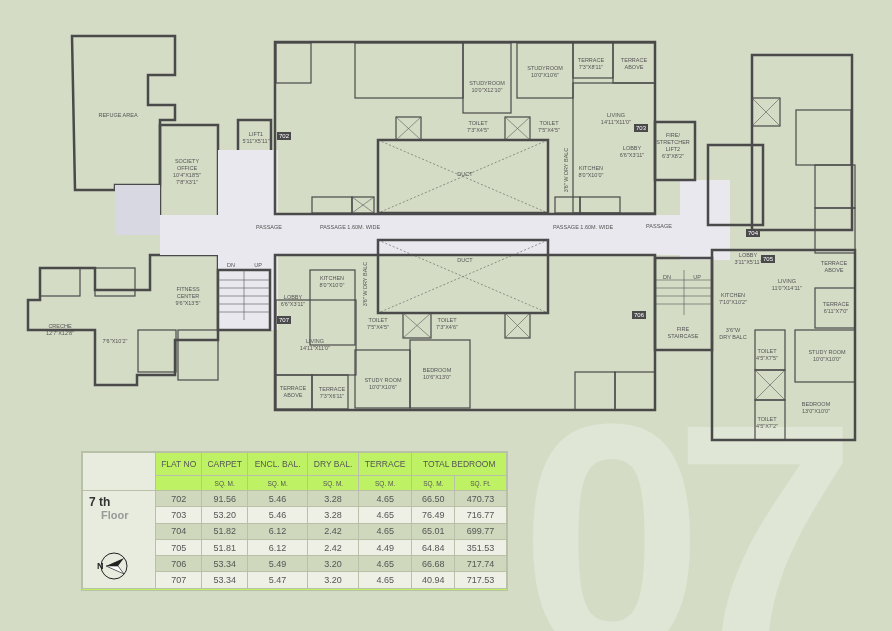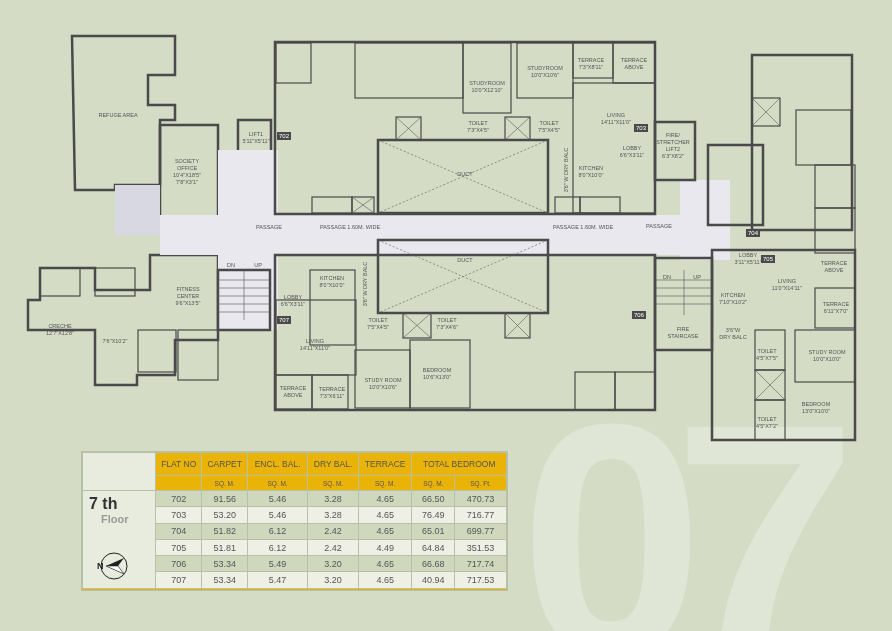--- a/index.html
+++ b/index.html
@@ -9,7 +9,7 @@
   .lbl{position:absolute;font-size:5.5px;color:#555;text-align:center;line-height:1.25;white-space:nowrap;transform:translate(-50%,-50%);}
   .badge{position:absolute;background:#4a4a4a;color:#fff;font-size:6px;padding:1px 2px;transform:translate(-50%,-50%);}
   
-  .tbl{position:absolute;left:81px;top:451px;width:427px;height:140px;background:#eab308;border:1px solid #b8c0a8;box-sizing:border-box;}
+  .tbl{position:absolute;left:81px;top:451px;width:427px;height:140px;background:#bef264;border:1px solid #b8c0a8;box-sizing:border-box;}
   table{border-collapse:collapse;position:absolute;left:0;top:0;width:425px;}
   td,th{border:1px solid #b8c0a8;font-size:9px;color:#555;text-align:center;font-weight:normal;padding:0;}
   th.h1{height:22px;font-size:8.5px;}

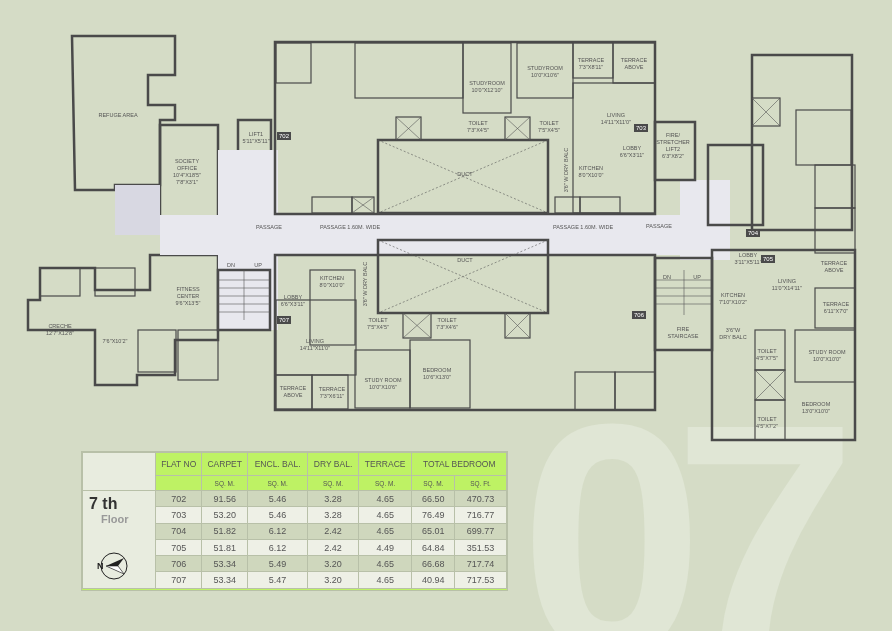--- a/index.html
+++ b/index.html
@@ -18,7 +18,7 @@
   tr.alt td.v{background:#cfd7bd;}
   tr.plain td.v{background:#eef0e6;}
   td.side{background:#e8ecdf;vertical-align:top;text-align:left;padding:4px 6px;width:60px;}
-  .floor-num{font-size:16px;font-weight:bold;color:#333;display:block;}
+  .floor-num{font-size:12px;font-weight:bold;color:#333;display:block;}
   .floor-lbl{font-size:11px;font-weight:bold;color:#999;display:block;padding-left:12px;}
   .compass{position:absolute;left:14px;top:98px;width:32px;height:32px;}
 </style>

